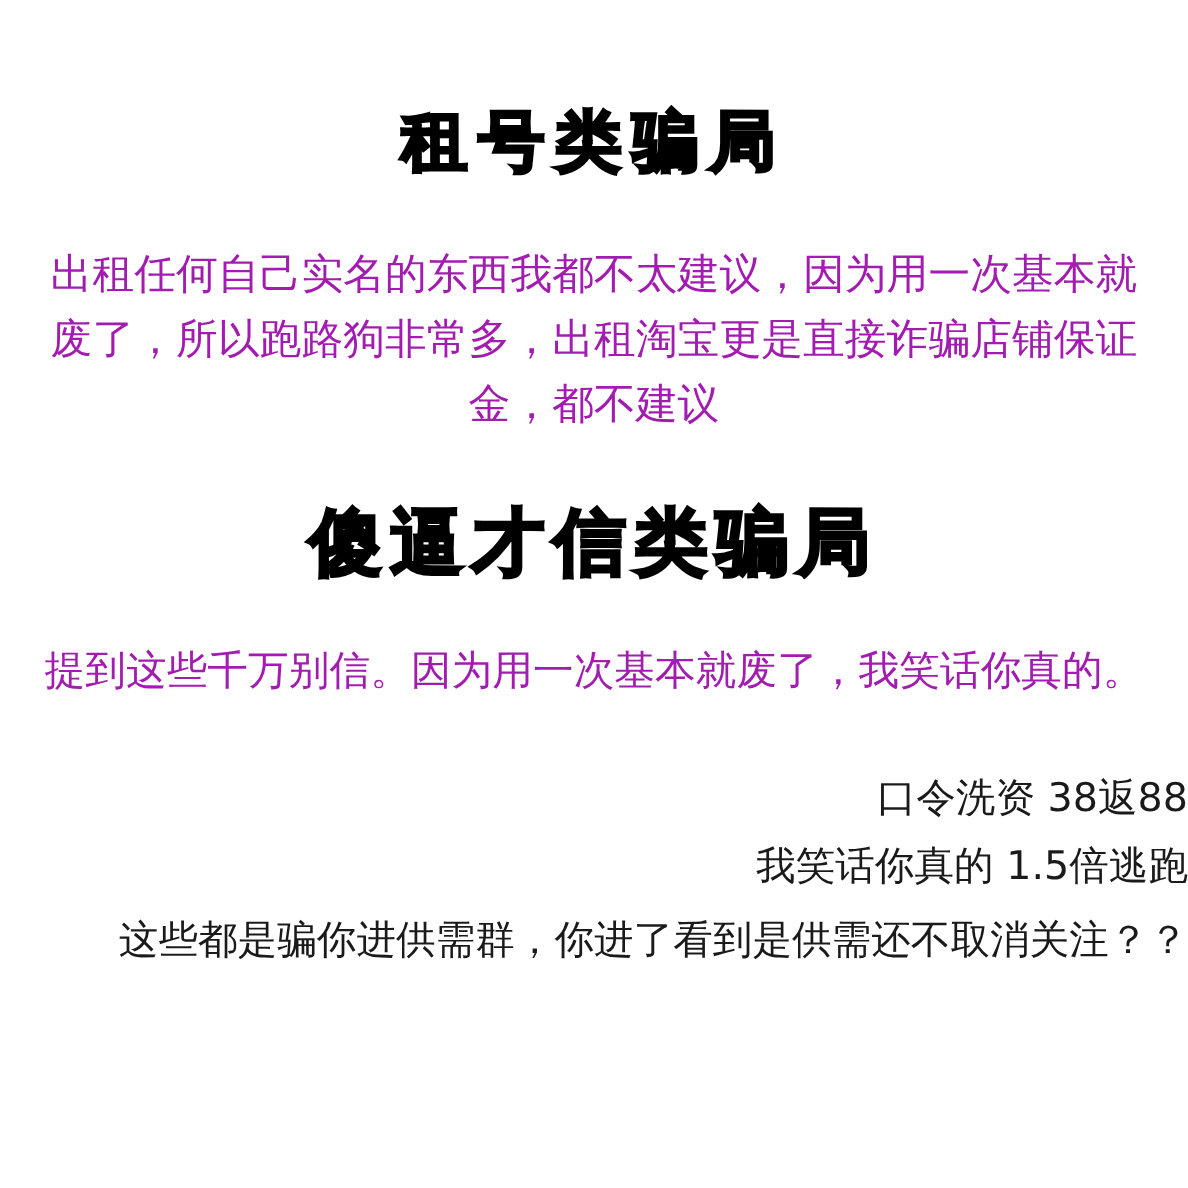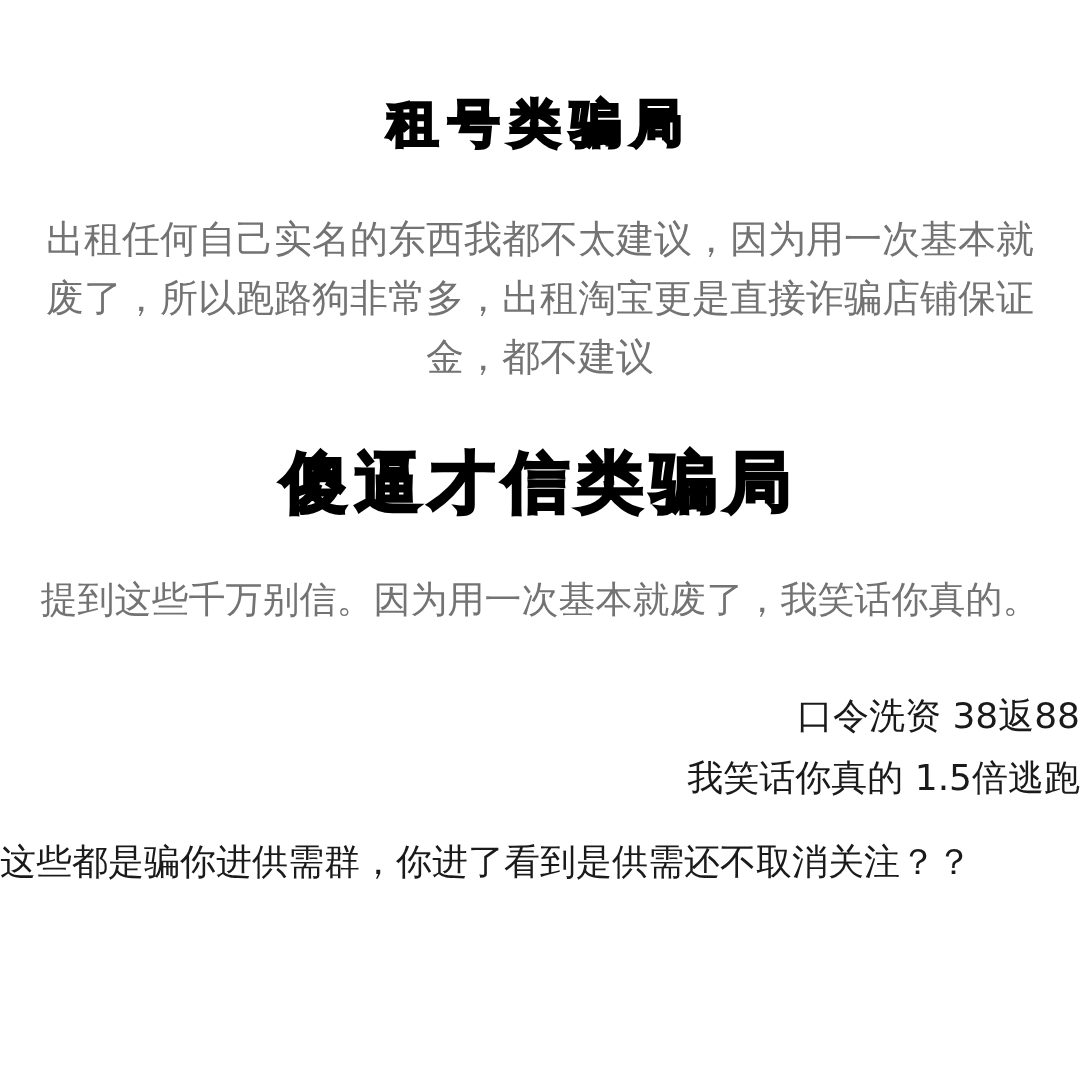--- a/index.html
+++ b/index.html
@@ -34,7 +34,7 @@
   }
 
   .heading-1 {
-    font-size: 51px;
+    font-size: 60px;
     line-height: 1.1;
     margin-top: 96px;
     letter-spacing: 10px;

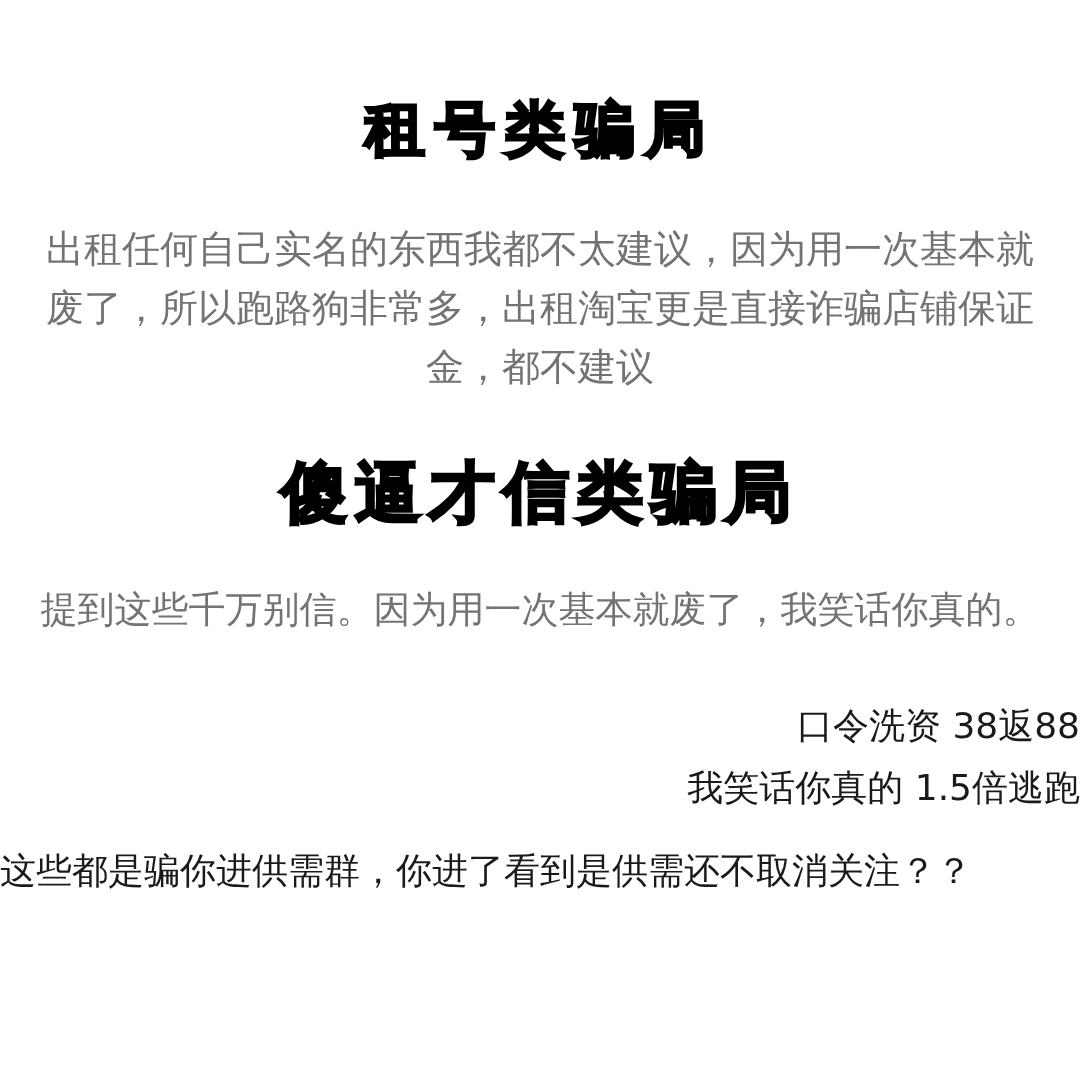--- a/index.html
+++ b/index.html
@@ -51,7 +51,7 @@
     text-align: center;
     font-size: 38px;
     line-height: 1.55;
-    color: #737373;
+    color: #a21caf;
     margin: 0 auto;
     font-family: "DejaVu Sans", "Liberation Sans", sans-serif;
   }

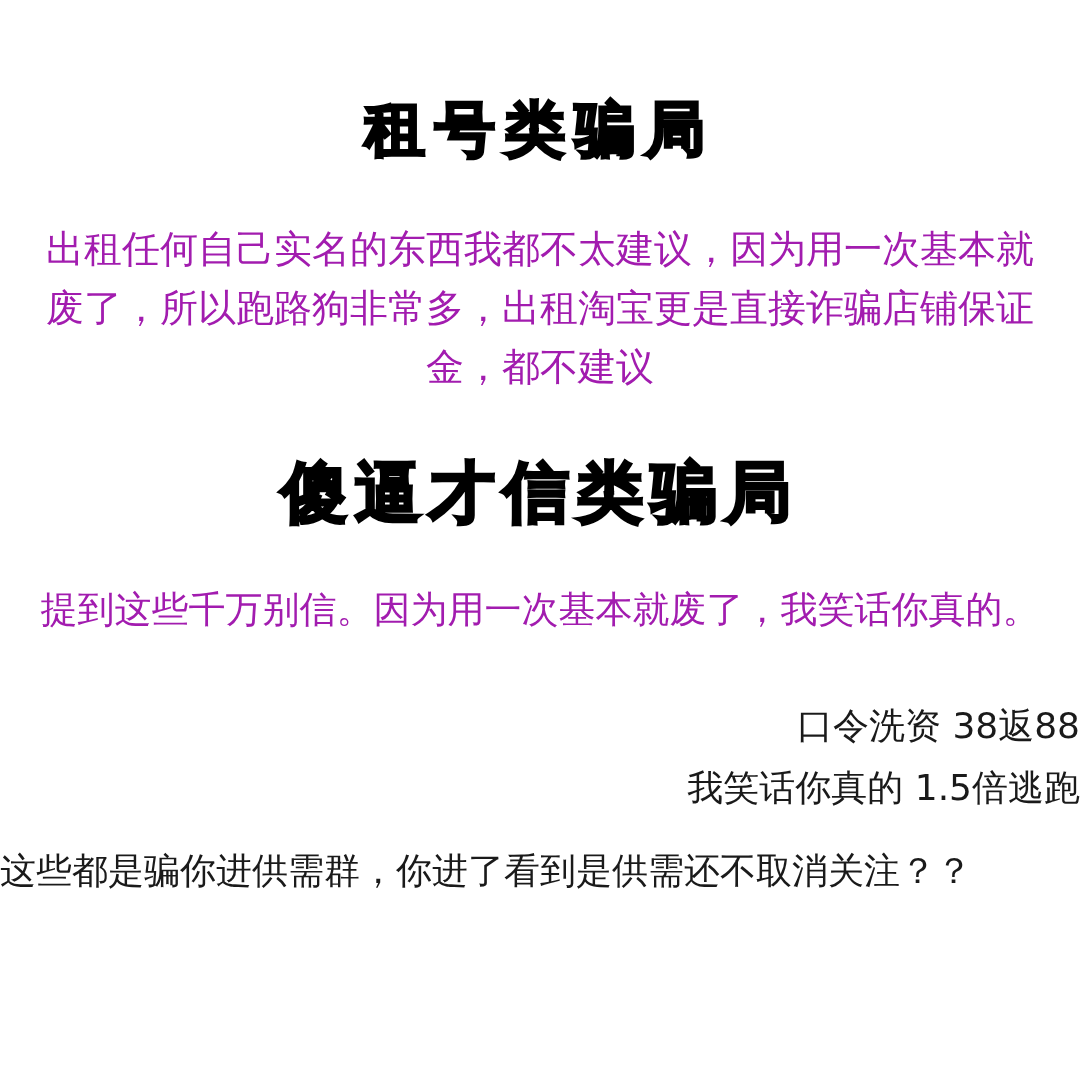--- a/index.html
+++ b/index.html
@@ -81,8 +81,8 @@
   }
 
   .footnote {
-    margin-top: 26px;
-    text-align: left;
+    margin-top: 10px;
+    text-align: right;
     font-size: 36px;
     line-height: 1.5;
     color: #1a1a1a;

